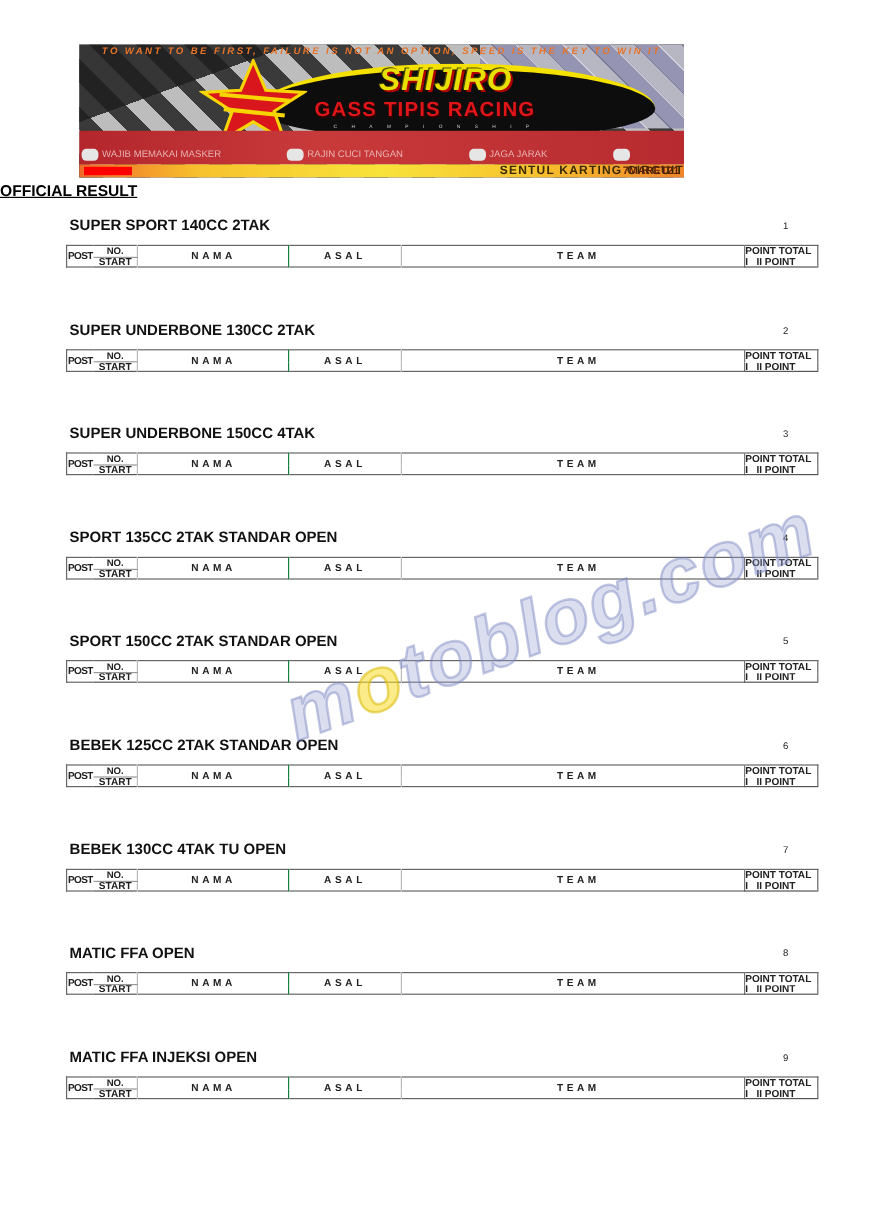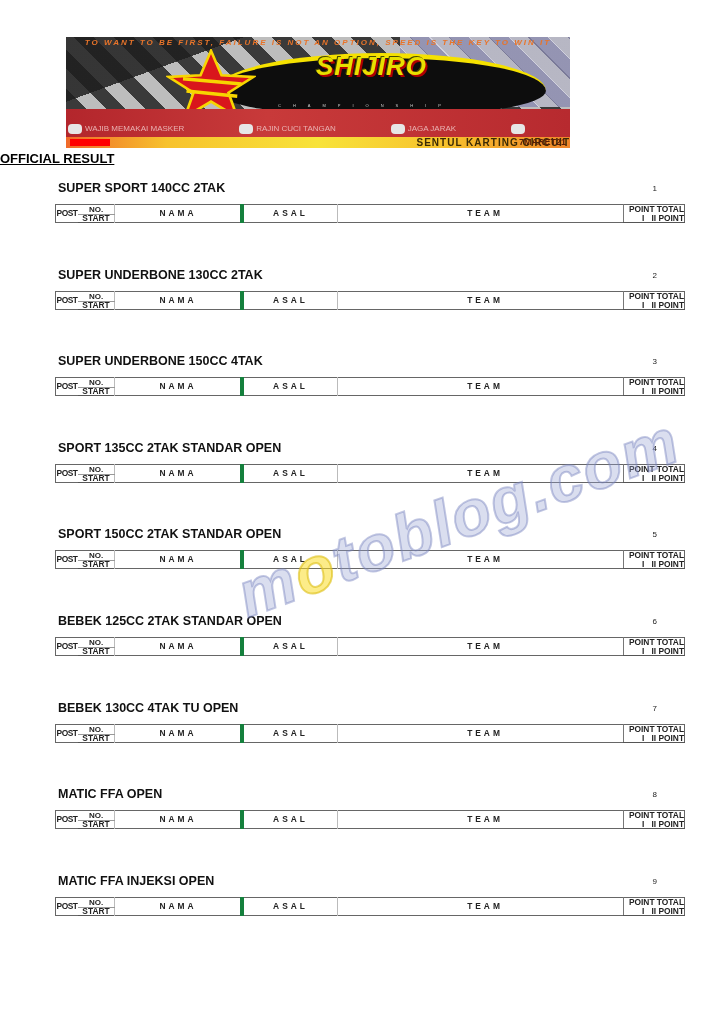--- a/index.html
+++ b/index.html
@@ -80,6 +80,7 @@
     <line x1="22" y1="48" x2="80" y2="54" stroke="#f7d500" stroke-width="4"></line>
   </svg>
   <div class="logo1">SHIJIRO</div>
+  <div class="logo2">GASS TIPIS RACING</div>
   <div class="logo3">CHAMPIONSHIP</div>
   <div class="redband"></div>
   <div class="rules">

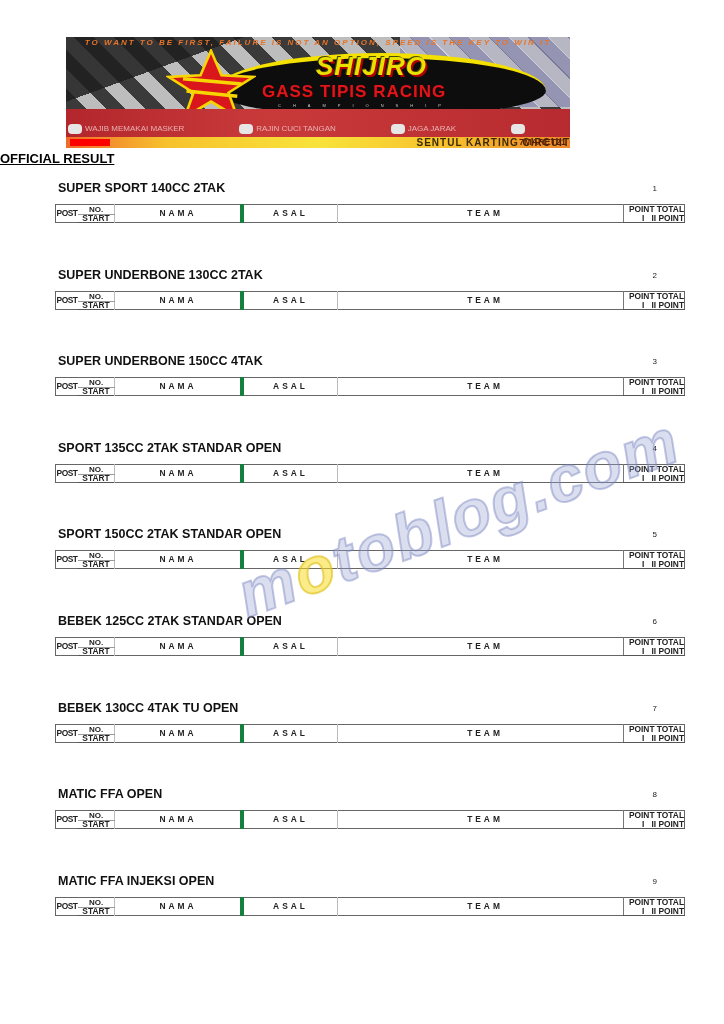--- a/index.html
+++ b/index.html
@@ -53,7 +53,7 @@
   table.res .c-post { width:22px; text-align:center; font-weight:bold; letter-spacing:-.5px; }
   table.res .c-no { width:36px; text-align:center; font-weight:bold; }
   table.res .c-nama { width:124px; text-align:left; padding-left:1px; border-left:1px solid #bbb; }
-  table.res .c-asal { width:93px; text-align:center; border-left:4px solid #15803d; }
+  table.res .c-asal { width:93px; text-align:center; border-left:1px solid #15803d; }
   table.res .c-team { width:276px; text-align:left; padding-left:9px; border-left:1px solid #bbb; }
   table.res .c-pt { width:60px; text-align:right; border-left:1px solid #777; }
   table.res thead .c-nama, table.res thead .c-asal, table.res thead .c-team { text-align:center; letter-spacing:3px; }

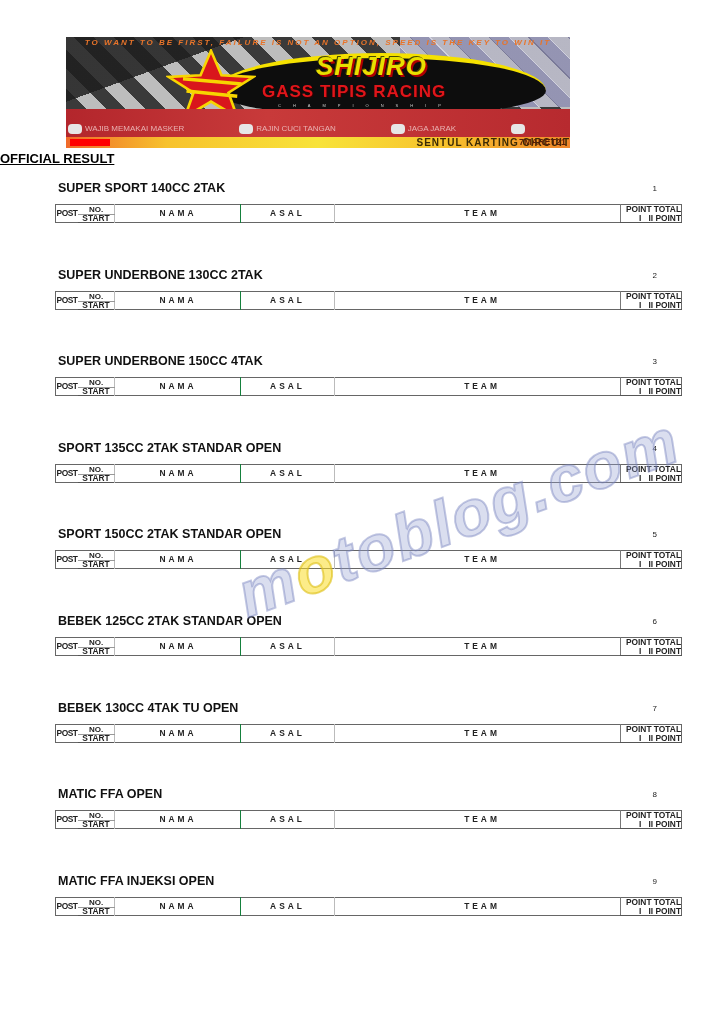--- a/index.html
+++ b/index.html
@@ -55,7 +55,7 @@
   table.res .c-nama { width:124px; text-align:left; padding-left:1px; border-left:1px solid #bbb; }
   table.res .c-asal { width:93px; text-align:center; border-left:1px solid #15803d; }
   table.res .c-team { width:276px; text-align:left; padding-left:9px; border-left:1px solid #bbb; }
-  table.res .c-pt { width:60px; text-align:right; border-left:1px solid #777; }
+  table.res .c-pt { width:60px; text-align:left; border-left:1px solid #777; }
   table.res thead .c-nama, table.res thead .c-asal, table.res thead .c-team { text-align:center; letter-spacing:3px; }
   table.res thead .lbl-no { font-size:8px; line-height:8px; border-bottom:1px solid #999; }
   .pt-top { font-size:8px; }

